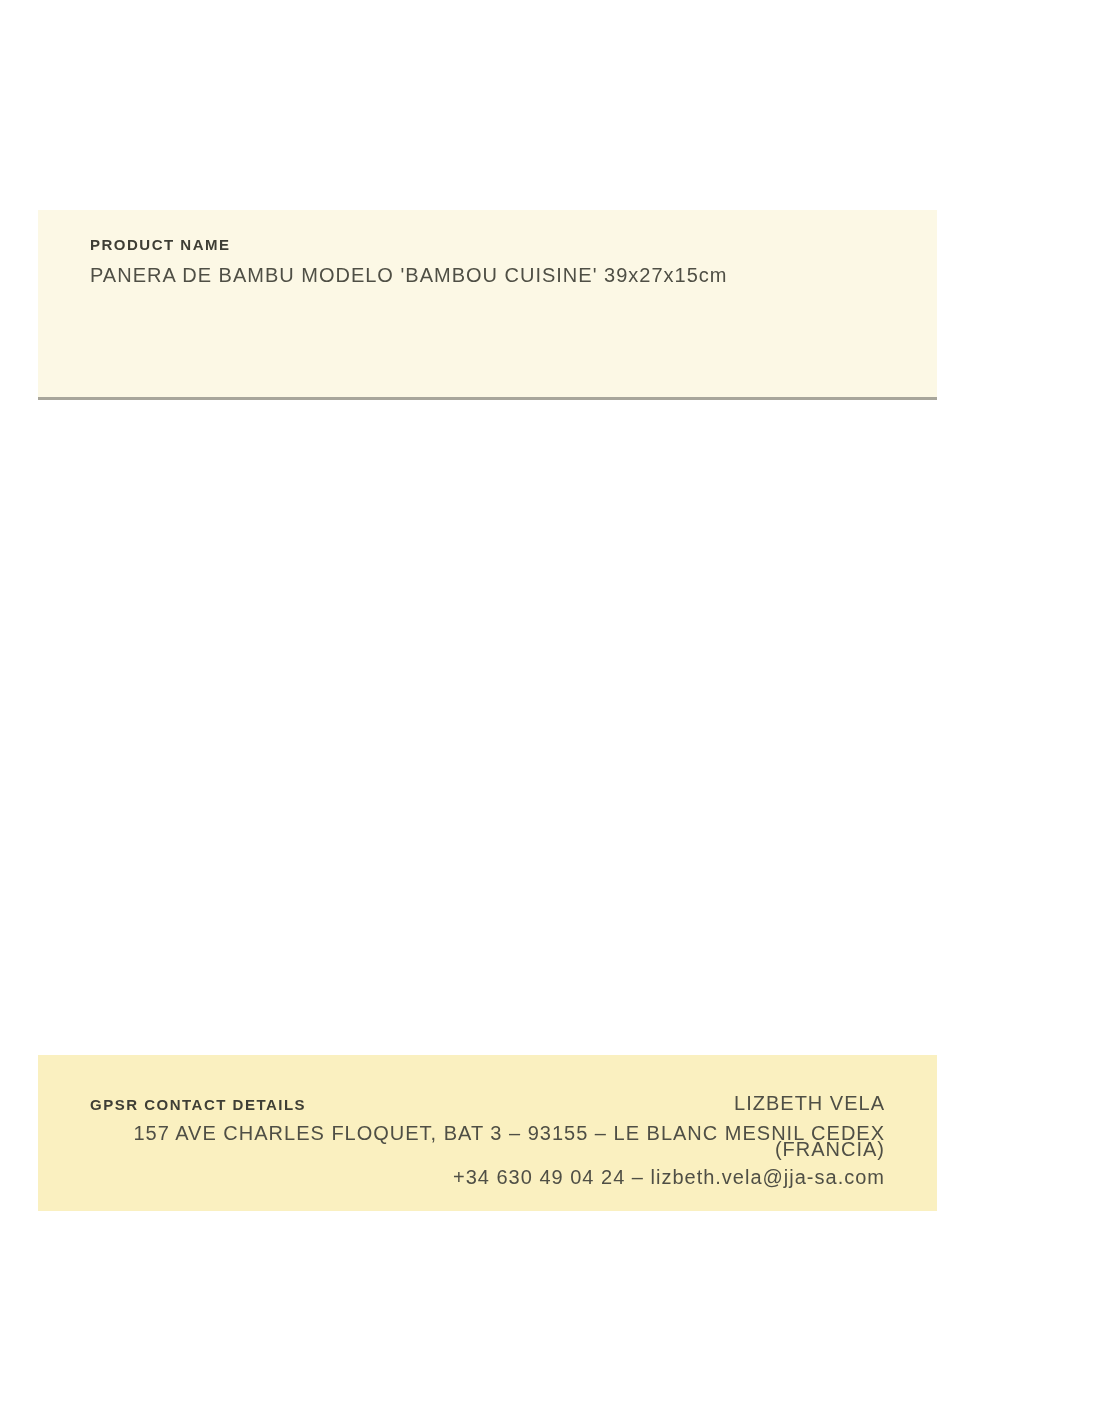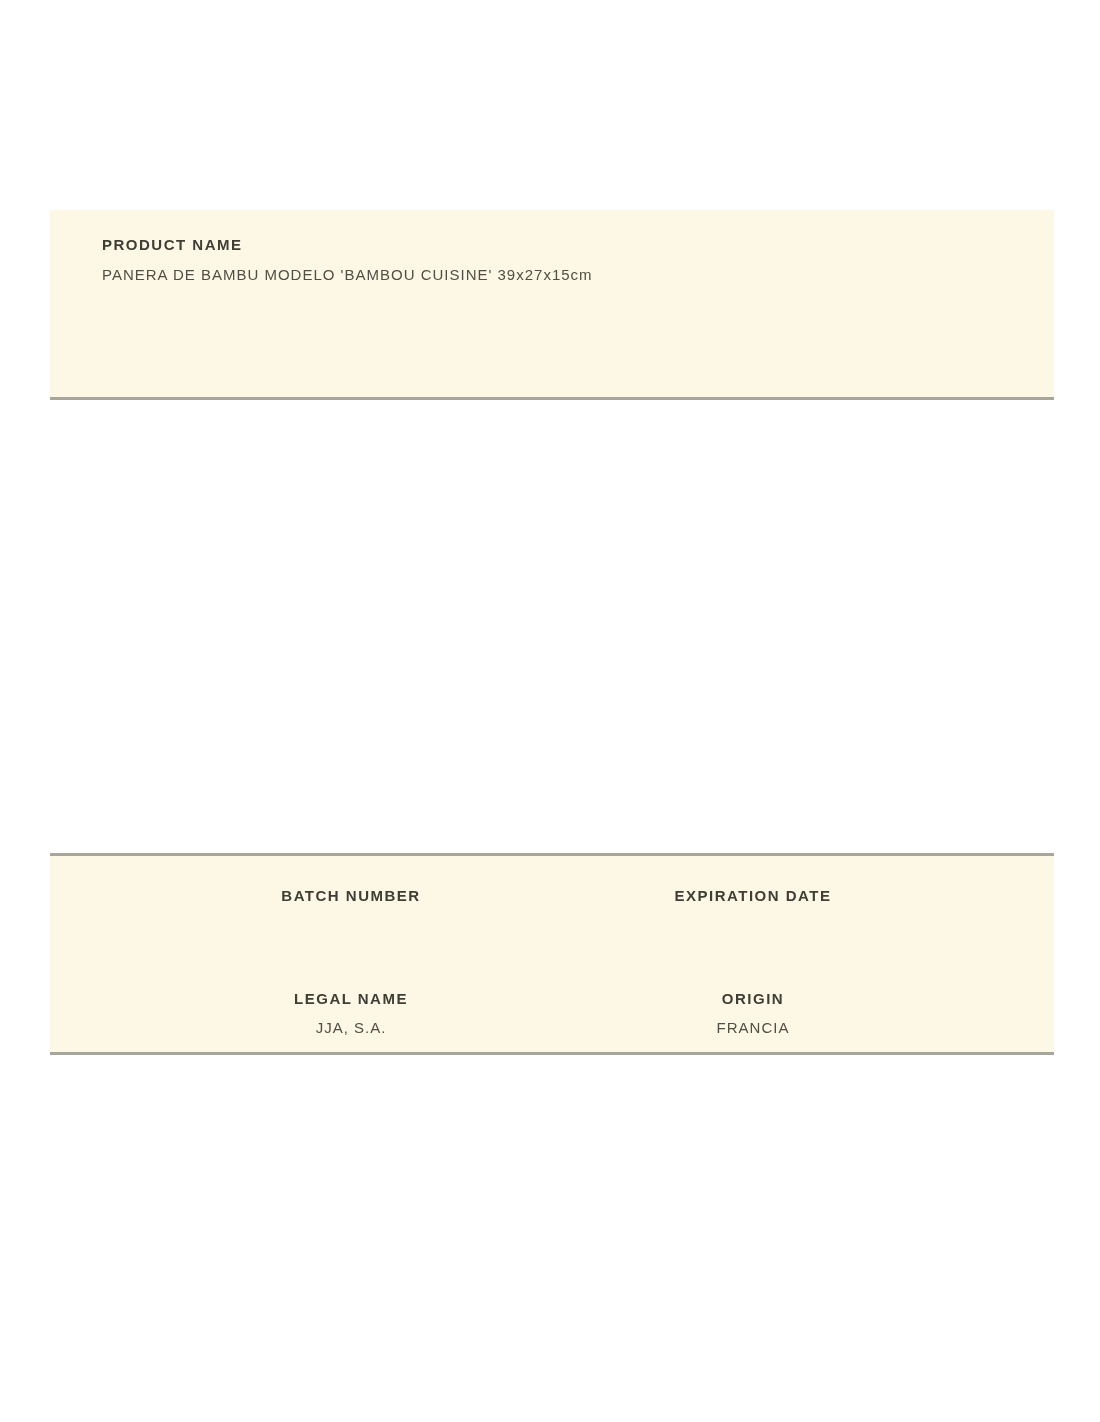--- a/index.html
+++ b/index.html
@@ -19,8 +19,8 @@
   }
   .panel {
     position: absolute;
-    left: 50px;
-    width: 1004px;
+    left: 38px;
+    width: 899px;
     box-sizing: border-box;
   }
   .cream { background: #fcf8e5; }

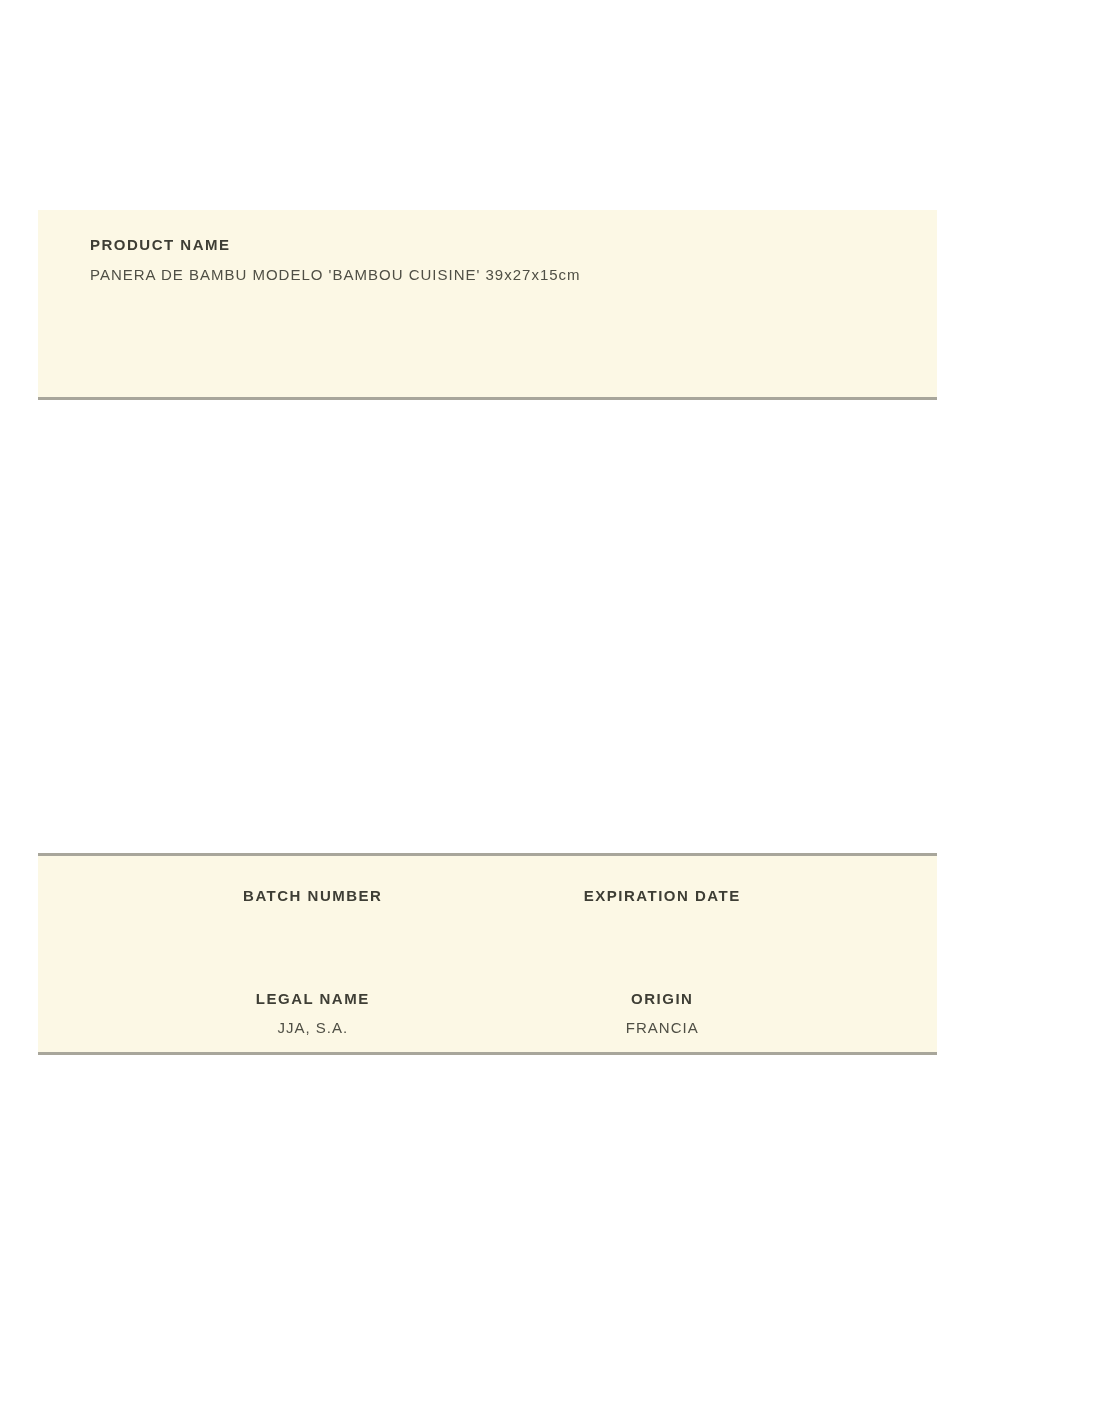--- a/index.html
+++ b/index.html
@@ -55,7 +55,7 @@
     color: #3e3e35;
   }
   .value {
-    font-size: 15px;
+    font-size: 20px;
     line-height: 16px;
     font-weight: 400;
     letter-spacing: 1px;

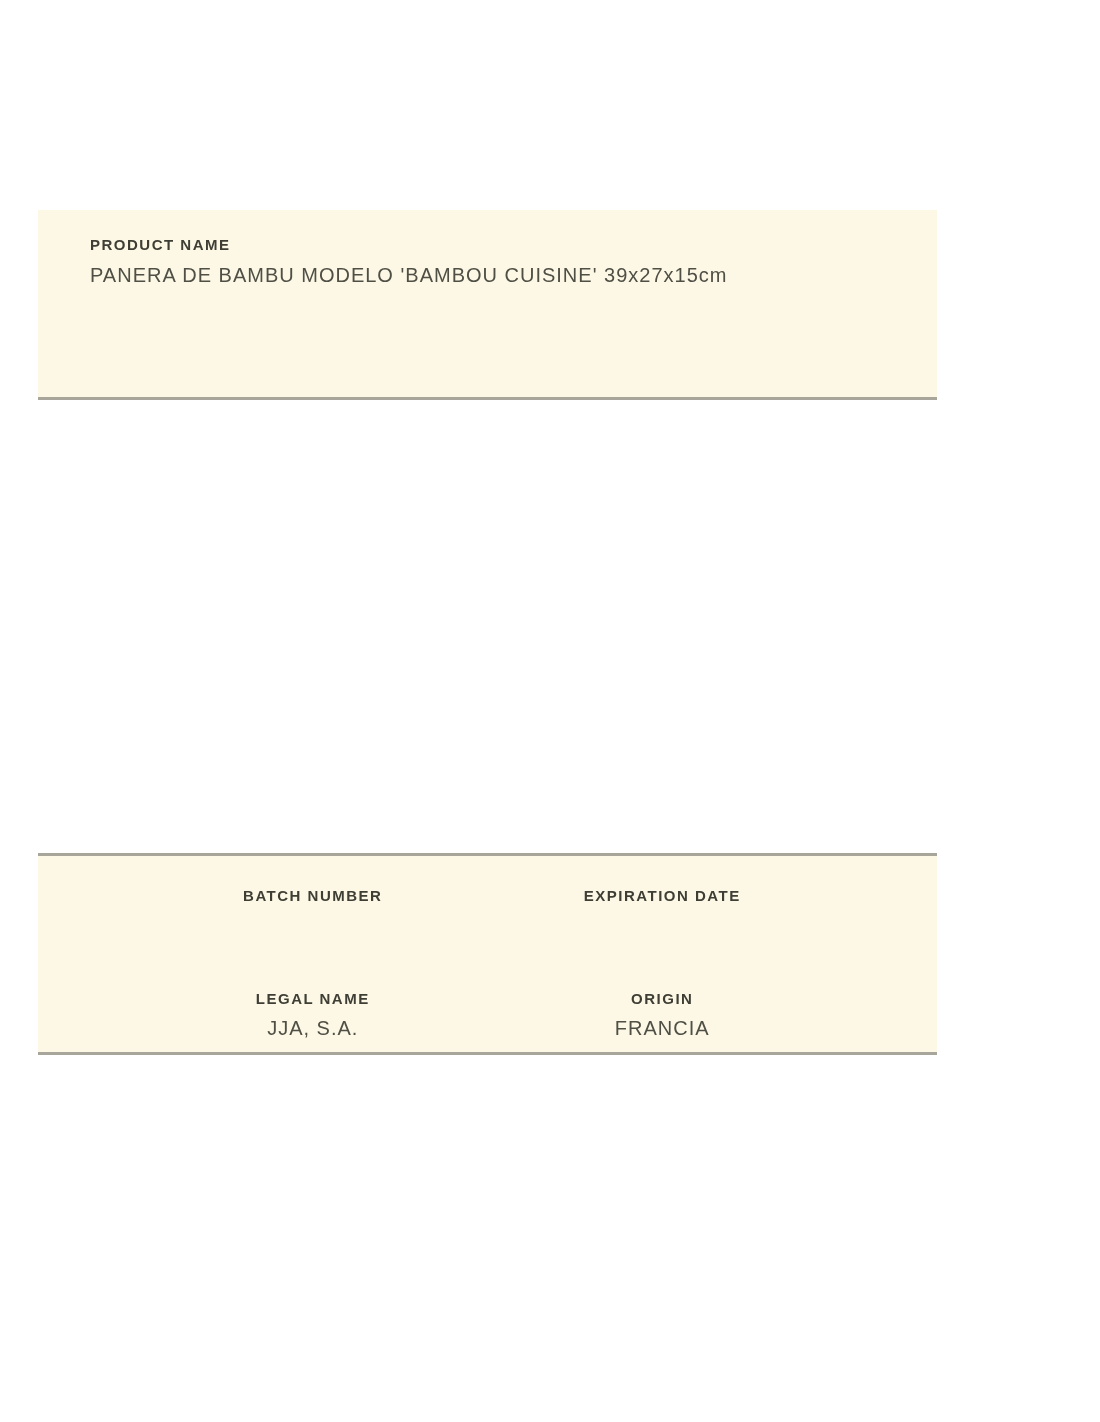--- a/index.html
+++ b/index.html
@@ -92,20 +92,6 @@
 
   <div></div>
 
-  <section class="panel cream section-batch">
-    <div class="col">
-      <div class="label">BATCH NUMBER</div>
-      <div class="value empty-value"></div>
-      <div class="label">LEGAL NAME</div>
-      <div class="value">JJA, S.A.</div>
-    </div>
-    <div class="col">
-      <div class="label">EXPIRATION DATE</div>
-      <div class="value empty-value"></div>
-      <div class="label">ORIGIN</div>
-      <div class="value">FRANCIA</div>
-    </div>
-  </section>
 
 
 </div>

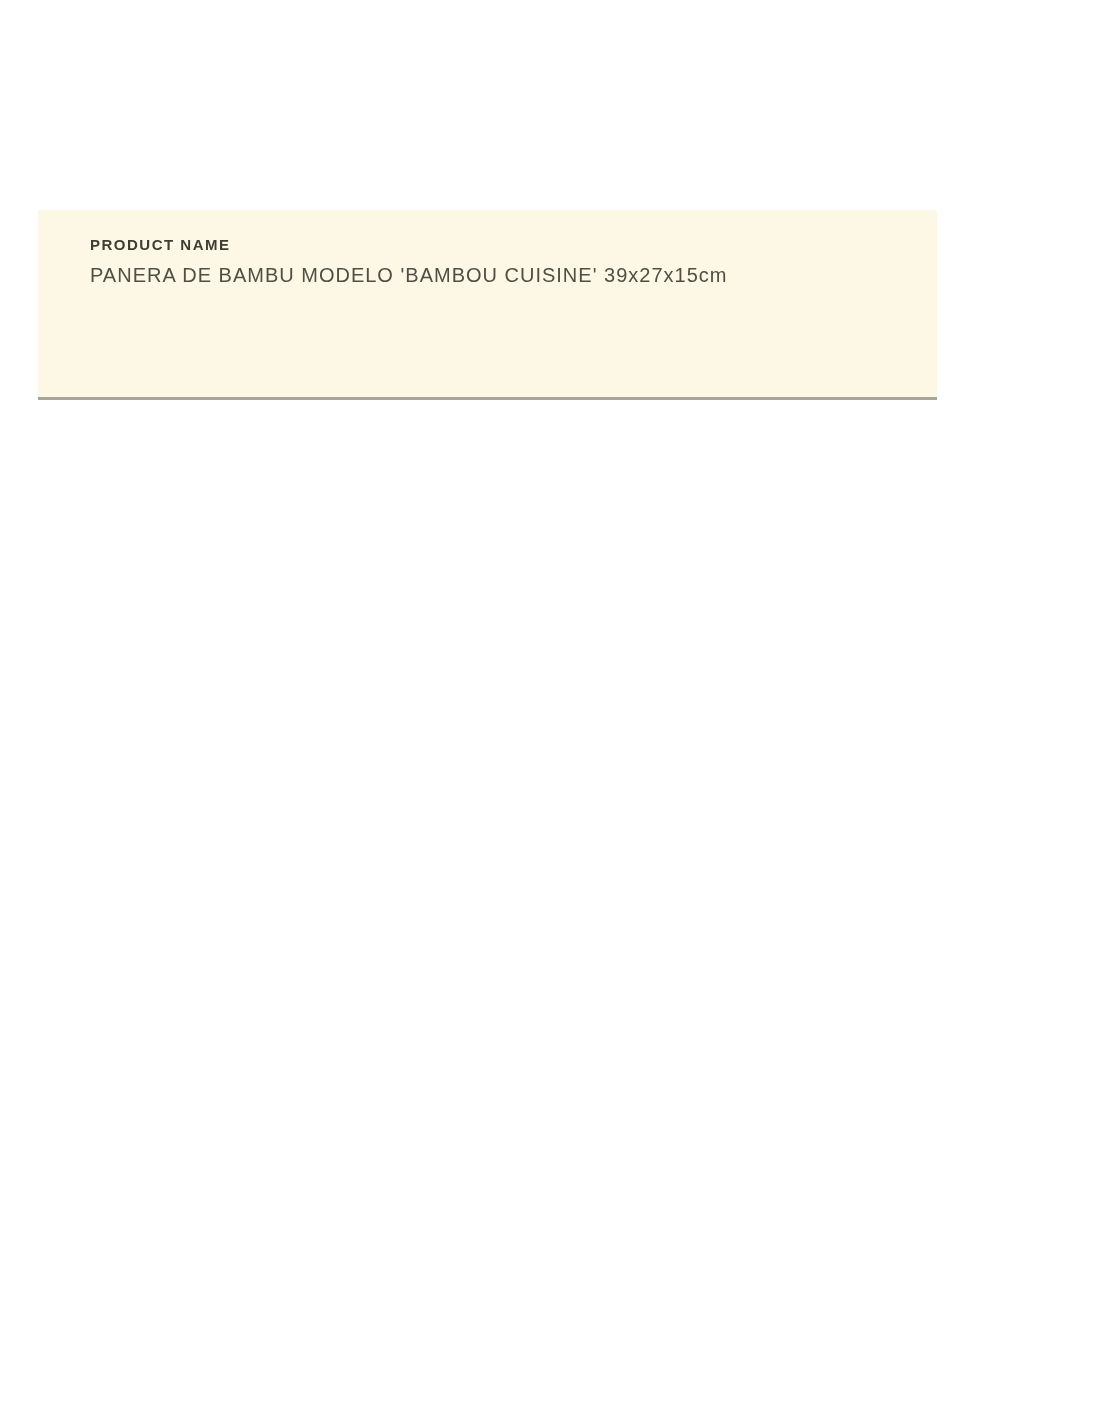--- a/index.html
+++ b/index.html
@@ -93,6 +93,14 @@
   <div></div>
 
 
+  <section class="panel yellow section-contact">
+    <div class="contact-row-1">
+      <div class="label">GPSR CONTACT DETAILS</div>
+      <div class="value">LIZBETH VELA</div>
+    </div>
+    <div class="value contact-row">157 AVE CHARLES FLOQUET, BAT 3 – 93155 – LE BLANC MESNIL CEDEX (FRANCIA)</div>
+    <div class="value contact-row">+34 630 49 04 24 – lizbeth.vela@jja-sa.com</div>
+  </section>
 
 </div>
 

